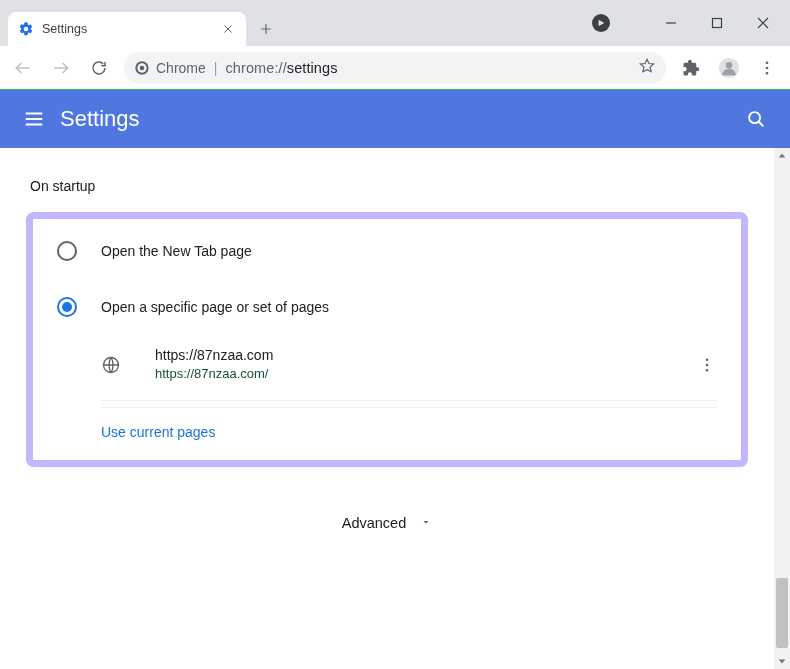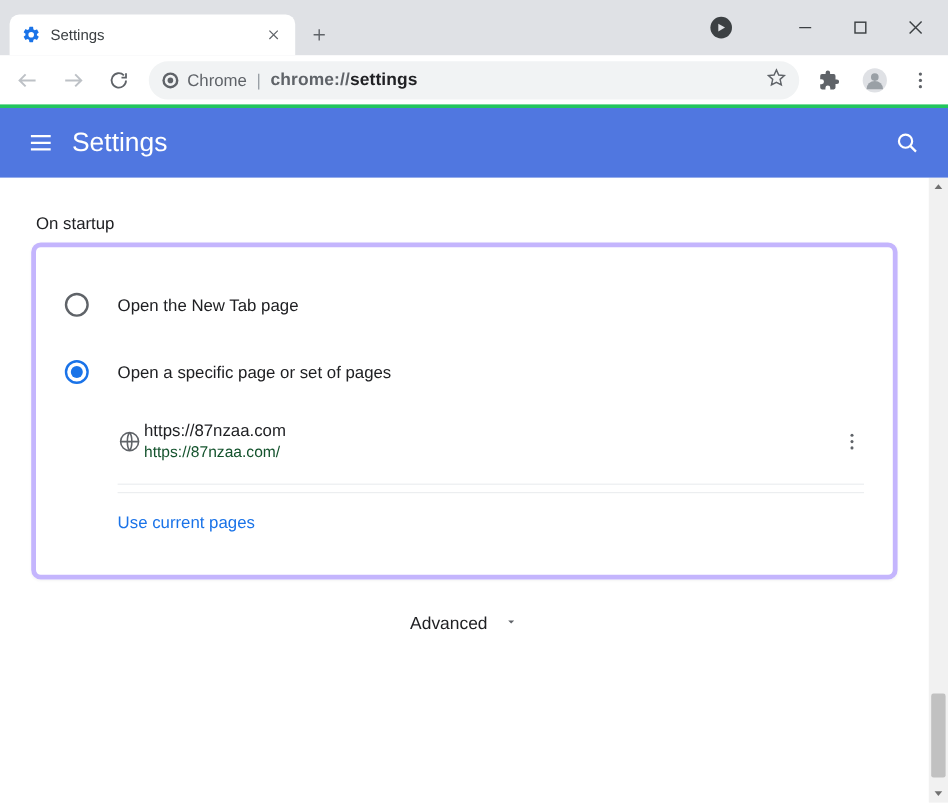--- a/index.html
+++ b/index.html
@@ -51,7 +51,7 @@
     align-items: center;
     padding: 0 6px;
     gap: 4px;
-    border-bottom: 3px solid #22c55e;
+    border-bottom: 1px solid #22c55e;
   }
   .tool-btn { width:34px; height:34px; border-radius:50%; display:flex; align-items:center; justify-content:center; color:#5f6368; cursor:pointer;}
   .tool-btn.disabled { color:#bdc1c6; cursor:default;}

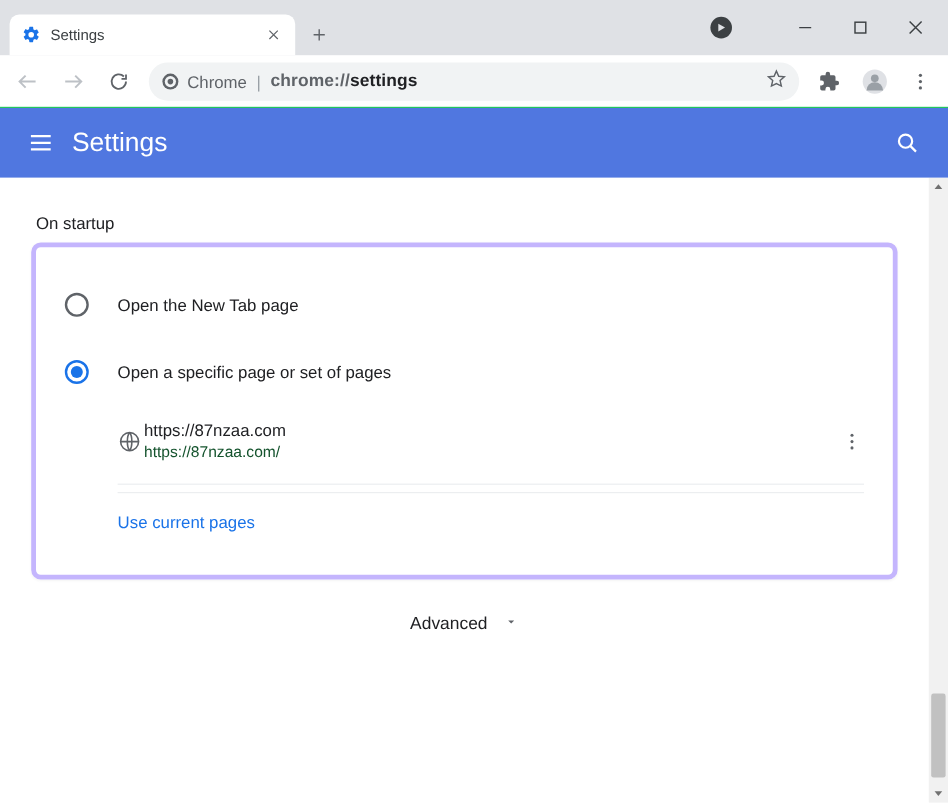--- a/index.html
+++ b/index.html
@@ -68,7 +68,7 @@
   }
   .omnibox .secure-chip { display:flex; align-items:center; gap:6px; color:#5f6368; font-size:14px;}
   .omnibox .sep { color:#9aa0a6; font-size:14px;}
-  .omnibox .url { color:#202124; font-size:14.5px; letter-spacing:0.1px;font-weight:bold;}
+  .omnibox .url { color:#202124; font-size:14.5px; letter-spacing:0.1px;}
   .omnibox .url .path { color:#202124;}
   .omnibox .url .prefix { color:#5f6368;}
   .omnibox .spacer { flex:1;}

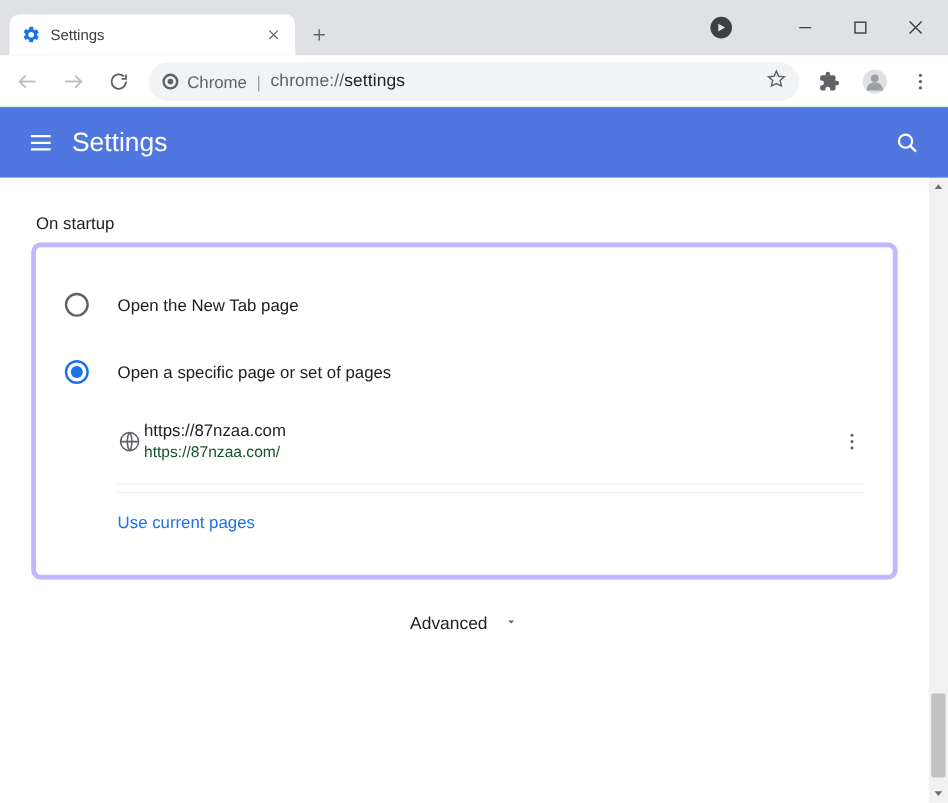--- a/index.html
+++ b/index.html
@@ -106,7 +106,7 @@
   .scroll-arrow { height:16px; display:flex; align-items:center; justify-content:center; color:#717171;}
   .scroll-thumb { position:absolute; left:2px; right:2px; top:430px; height:70px; background:#c1c1c1; border-radius:2px;}
 
-  h2.section { font-size:14px; font-weight:400; color:#202124; margin:0 0 8px 4px;}
+  h2.section { font-size:14px; font-weight:400; color:#202124; margin:0 0 18px 4px;}
 
   .card {
     border:4px solid #c4b5fd;

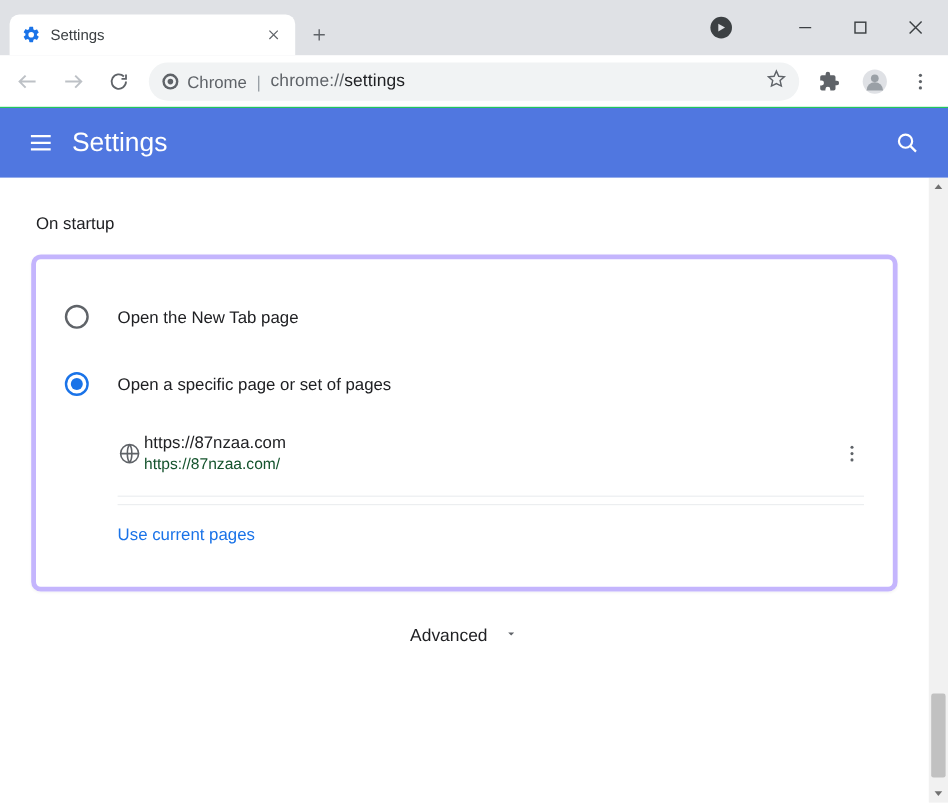--- a/index.html
+++ b/index.html
@@ -109,10 +109,10 @@
   h2.section { font-size:14px; font-weight:400; color:#202124; margin:0 0 18px 4px;}
 
   .card {
-    border:4px solid #c4b5fd;
+    border:7px solid #c4b5fd;
     border-radius:8px;
     box-shadow: 0 1px 2px rgba(60,64,67,0.06);
-    padding: 20px 0;
+    padding: 4px 0;
   }
 
   .radio-row {

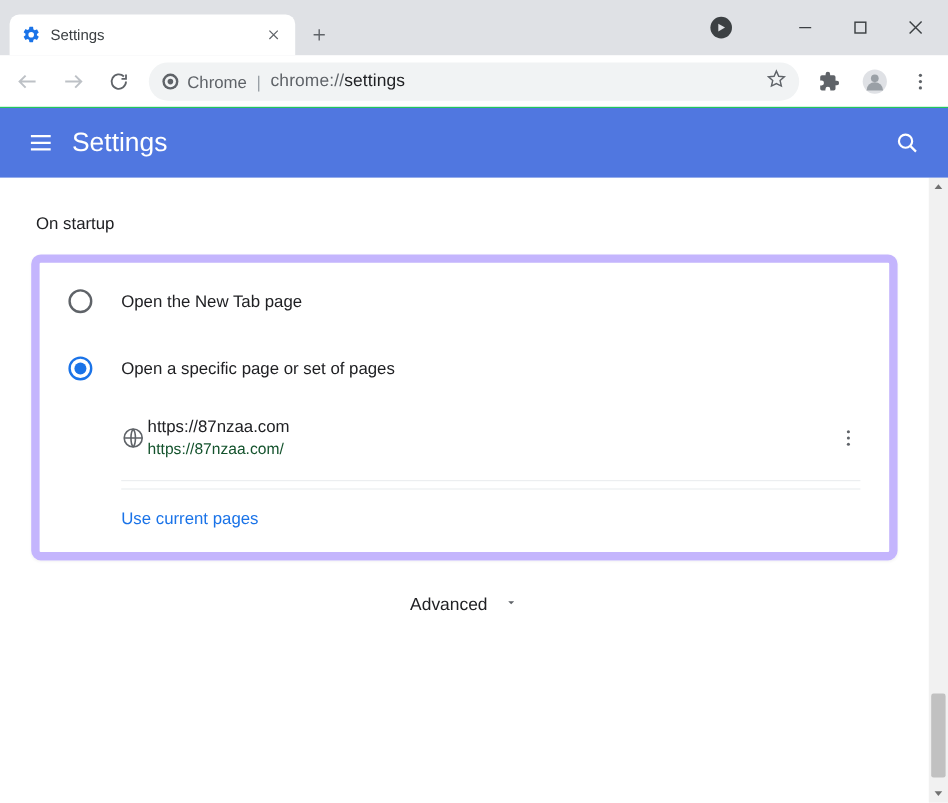--- a/index.html
+++ b/index.html
@@ -135,7 +135,7 @@
     display:flex;
     align-items:center;
     padding: 10px 22px 10px 68px;
-    gap:2px;
+    gap:34px;
   }
   .globe { width:20px; height:20px; color:#5f6368; flex:0 0 auto; display:flex; align-items:center; justify-content:center;}
   .page-text { flex:1; }

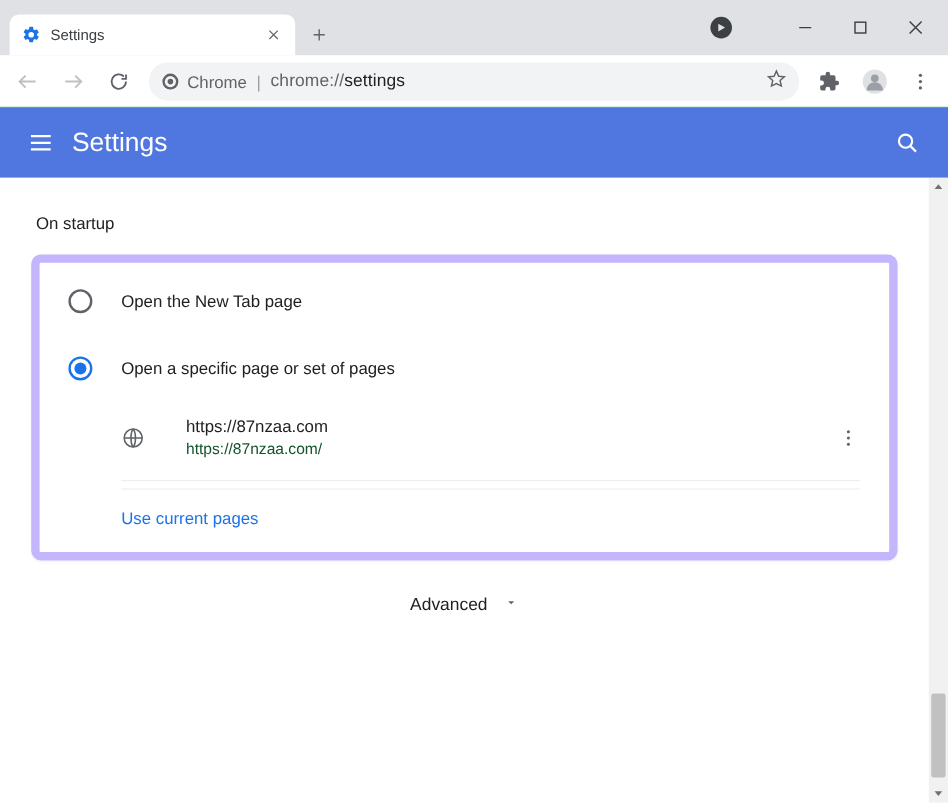--- a/index.html
+++ b/index.html
@@ -154,7 +154,7 @@
 
   .advanced {
     text-align:center;
-    margin-top:29px;
+    margin-top:48px;
     font-size:14.5px;
     color:#202124;
     display:flex;

